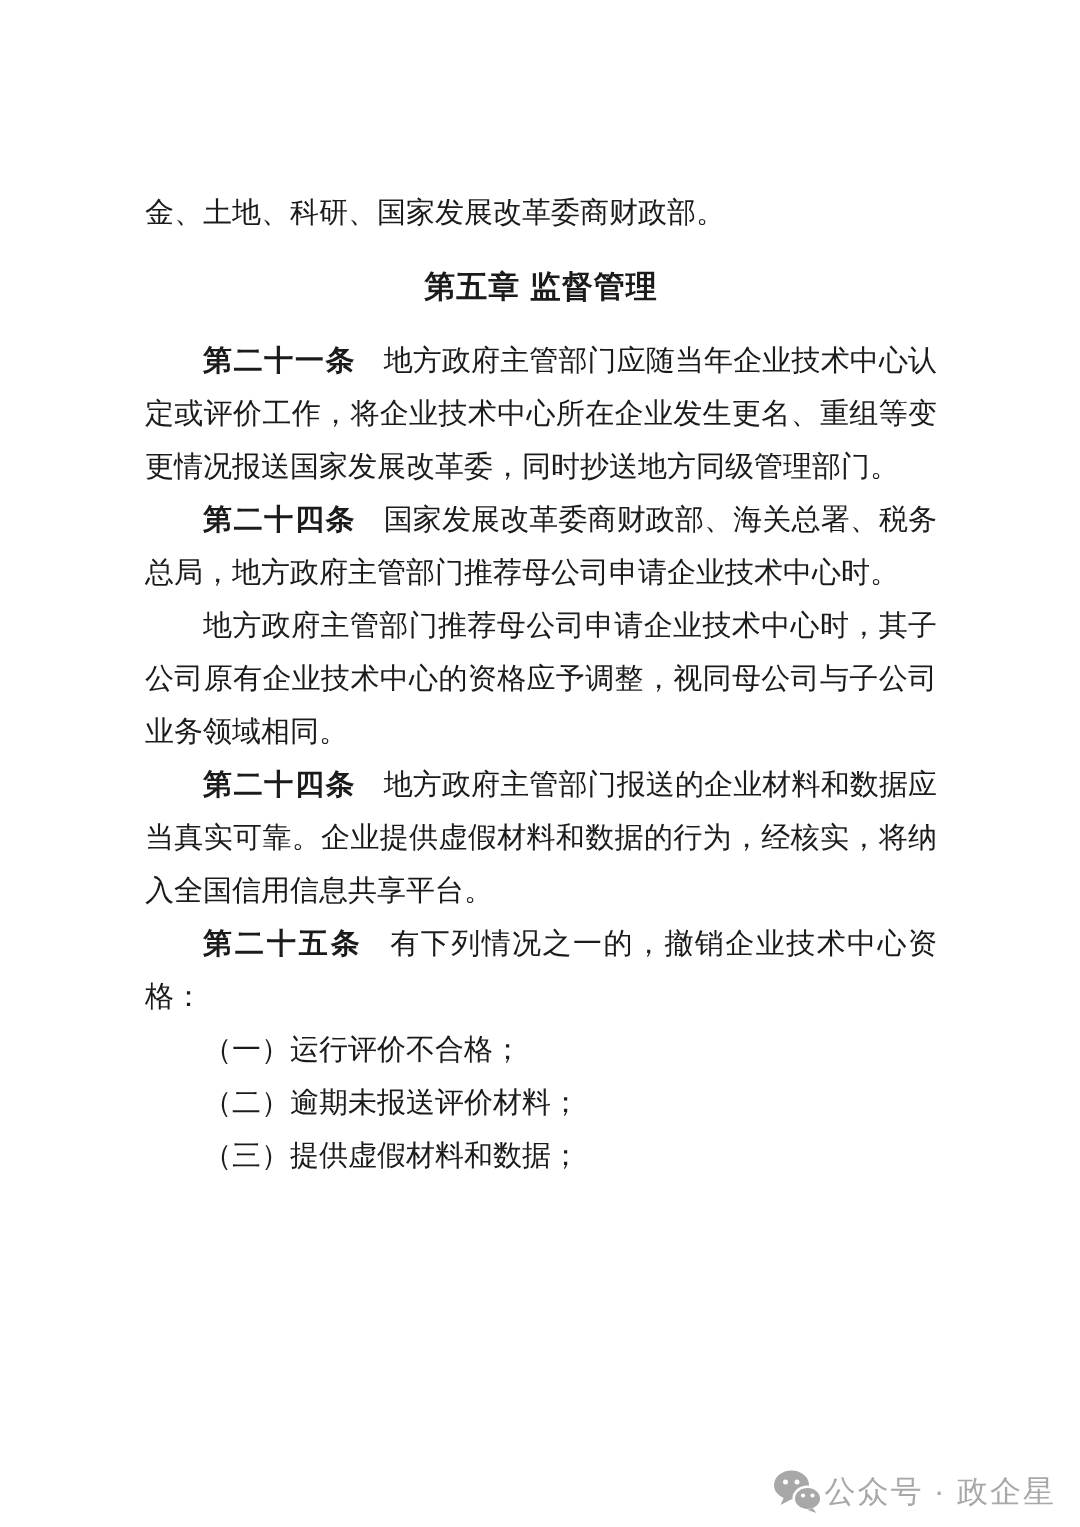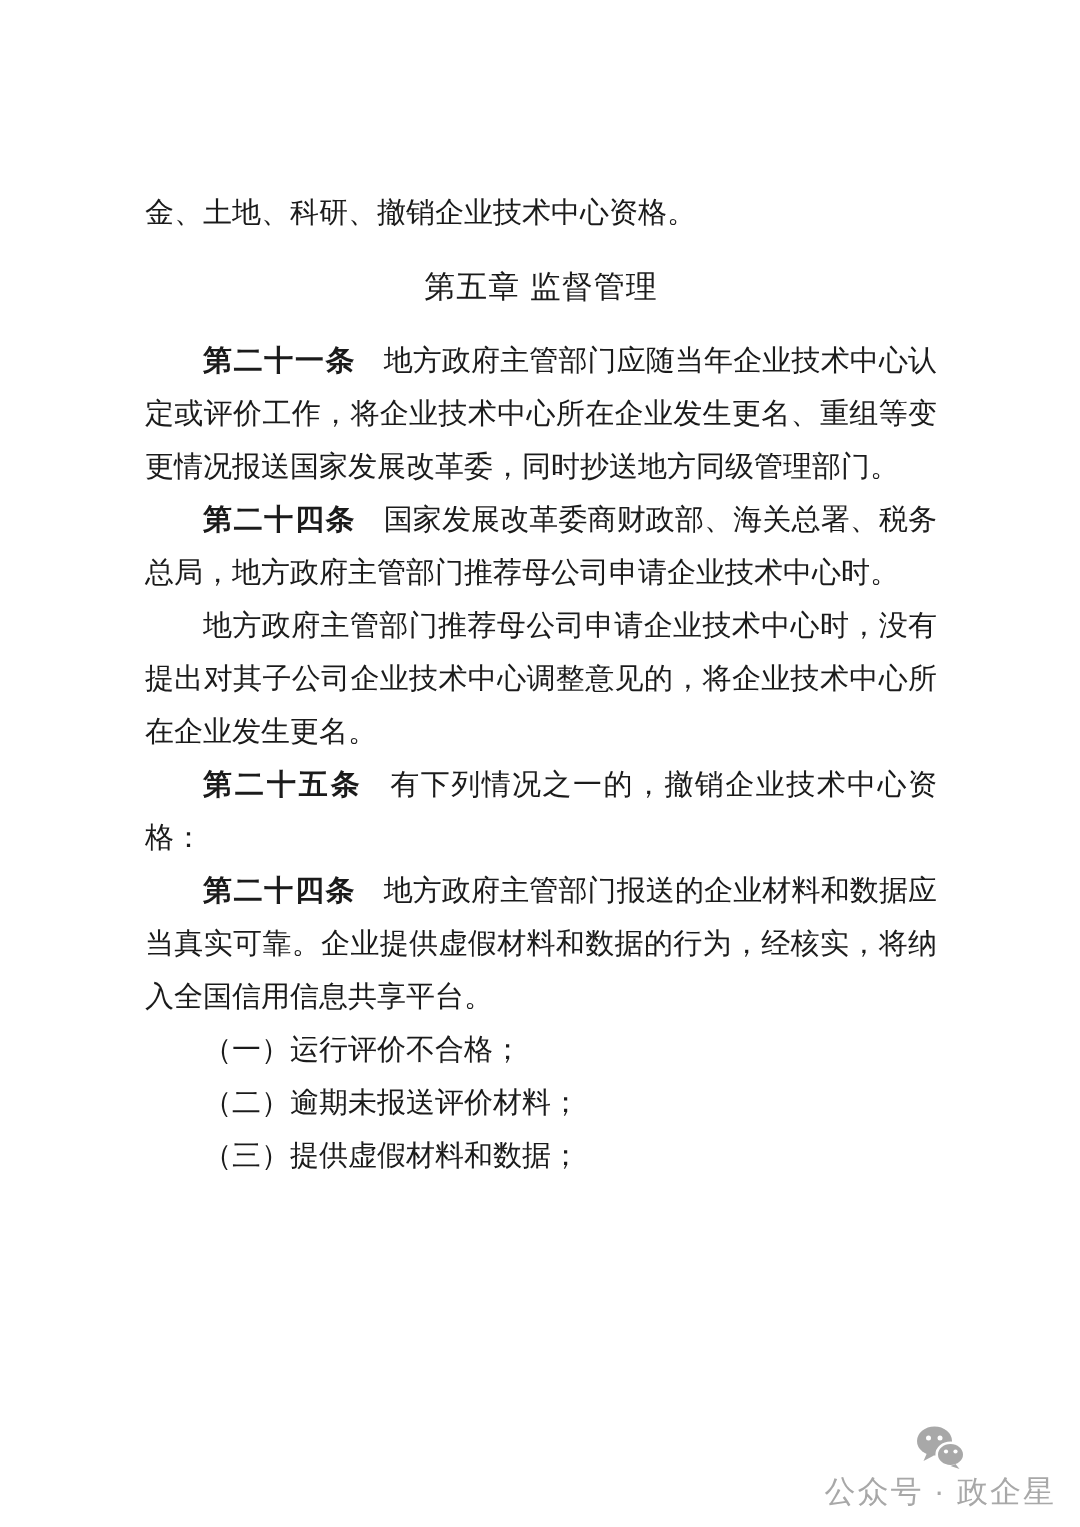--- a/index.html
+++ b/index.html
@@ -56,7 +56,7 @@
 <div class="page">
   <div class="content">
 
-    <p class="para no-indent">金、土地、科研、撤销企业技术中心资格。</p>
+    <p class="para no-indent">金、土地、科研、国家发展改革委商财政部。</p>
 
     <h2 class="chapter">第五章 监督管理</h2>
 

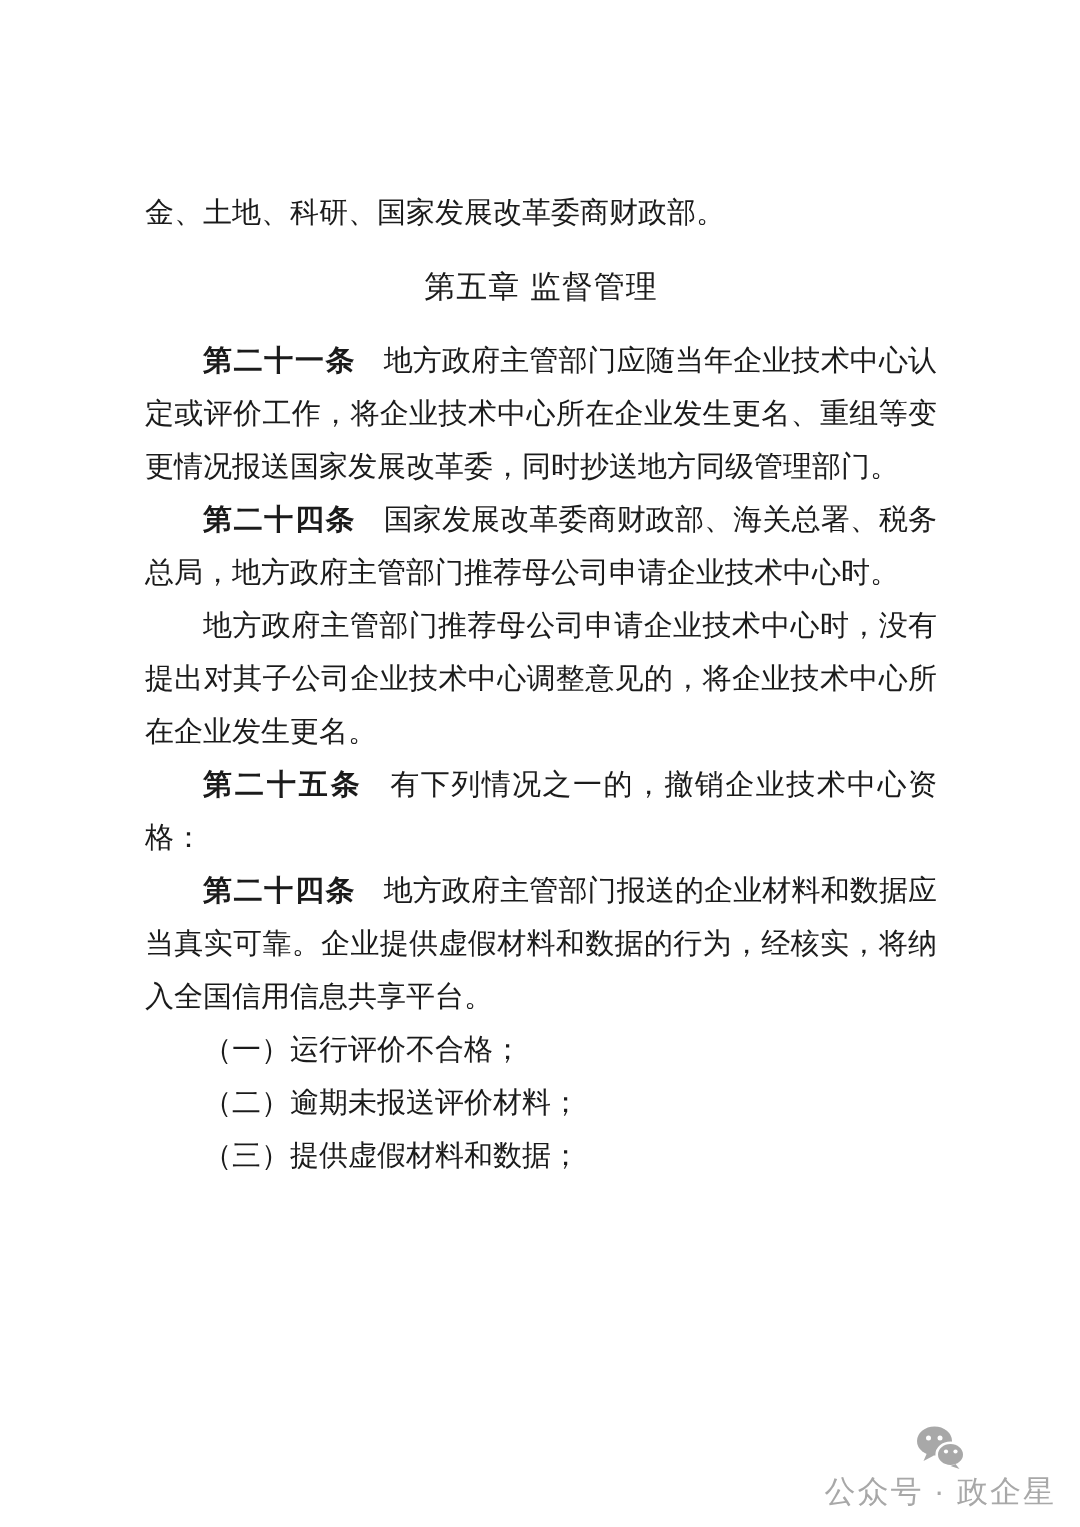--- a/index.html
+++ b/index.html
@@ -22,7 +22,7 @@
   .no-indent{text-indent:0;}
   .chapter{
     font-family:"Liberation Sans","DejaVu Sans",sans-serif;
-    font-weight:400;
+    font-weight:700;
     font-size:31px;
     text-align:center;
     text-indent:0;

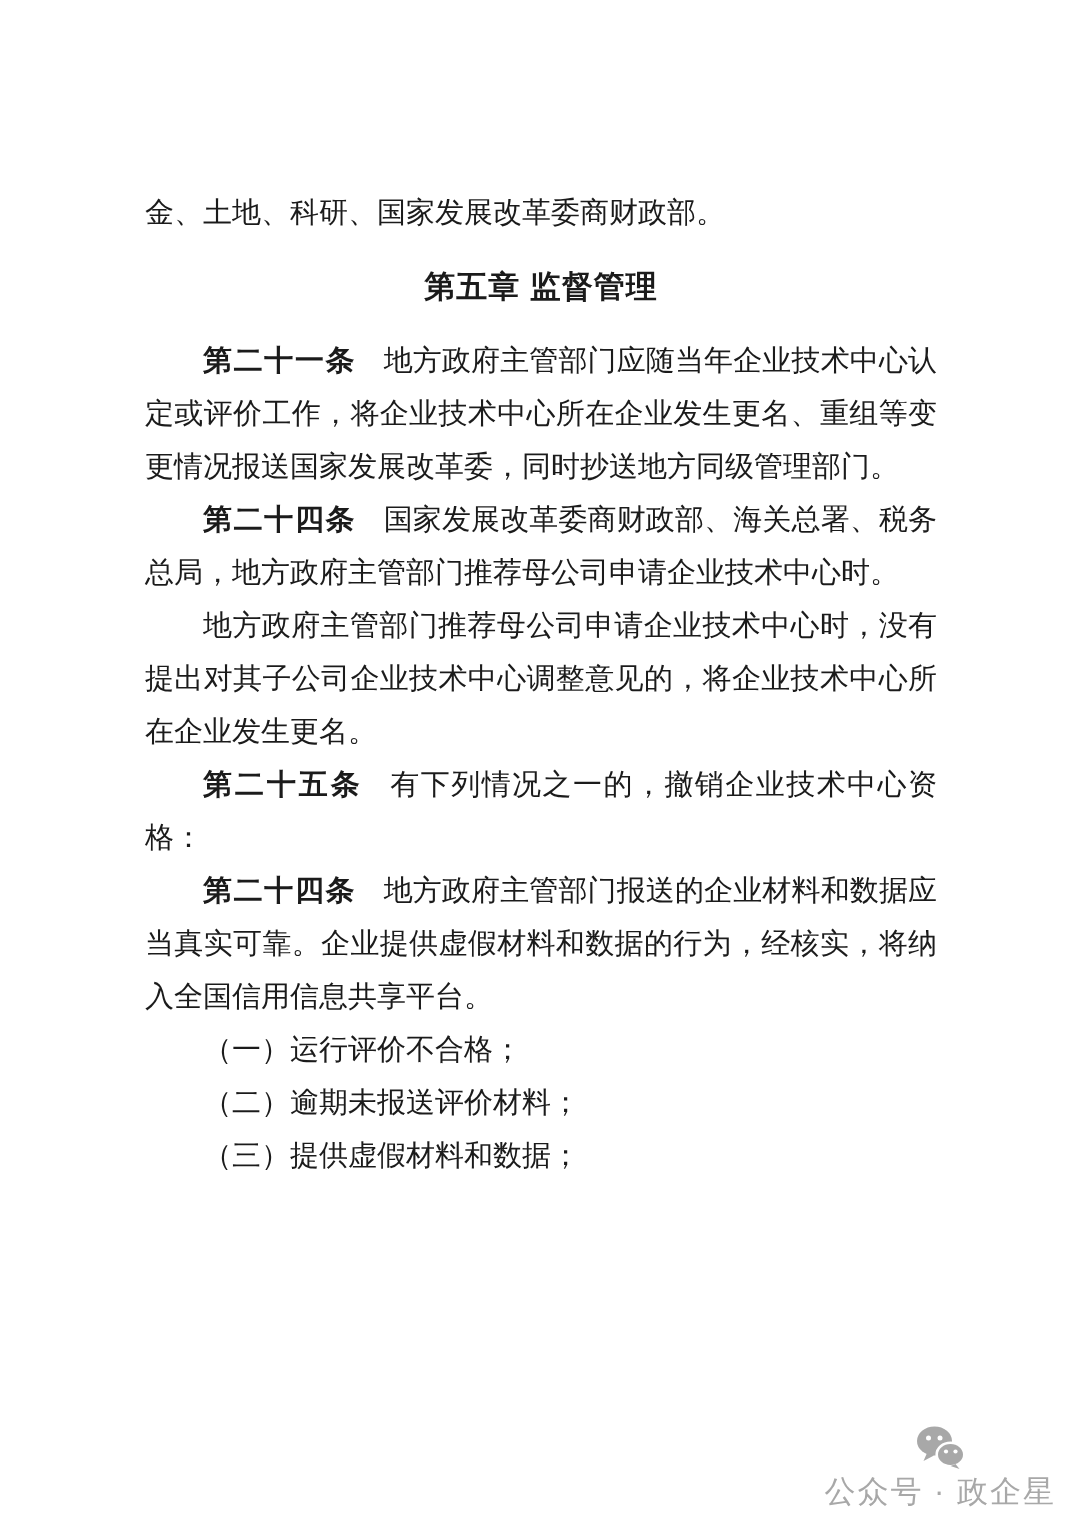--- a/index.html
+++ b/index.html
@@ -65,7 +65,7 @@
     <p class="para"><b class="art-num">第二十四条</b><span>国家发展改革委商财政部、海关总署、税务总局，地方政府主管部门推荐母公司申请企业技术中心时。</span></p>
 
 
-    <p class="para">地方政府主管部门推荐母公司申请企业技术中心时，没有提出对其子公司企业技术中心调整意见的，将企业技术中心所在企业发生更名。</p>
+    <p class="para">地方政府主管部门推荐母公司申请企业技术中心时，其子公司原有企业技术中心的资格应予调整，视同母公司与子公司业务领域相同。</p>
 
     <p class="para"><b class="art-num">第二十五条</b><span>有下列情况之一的，撤销企业技术中心资格：</span></p>
 

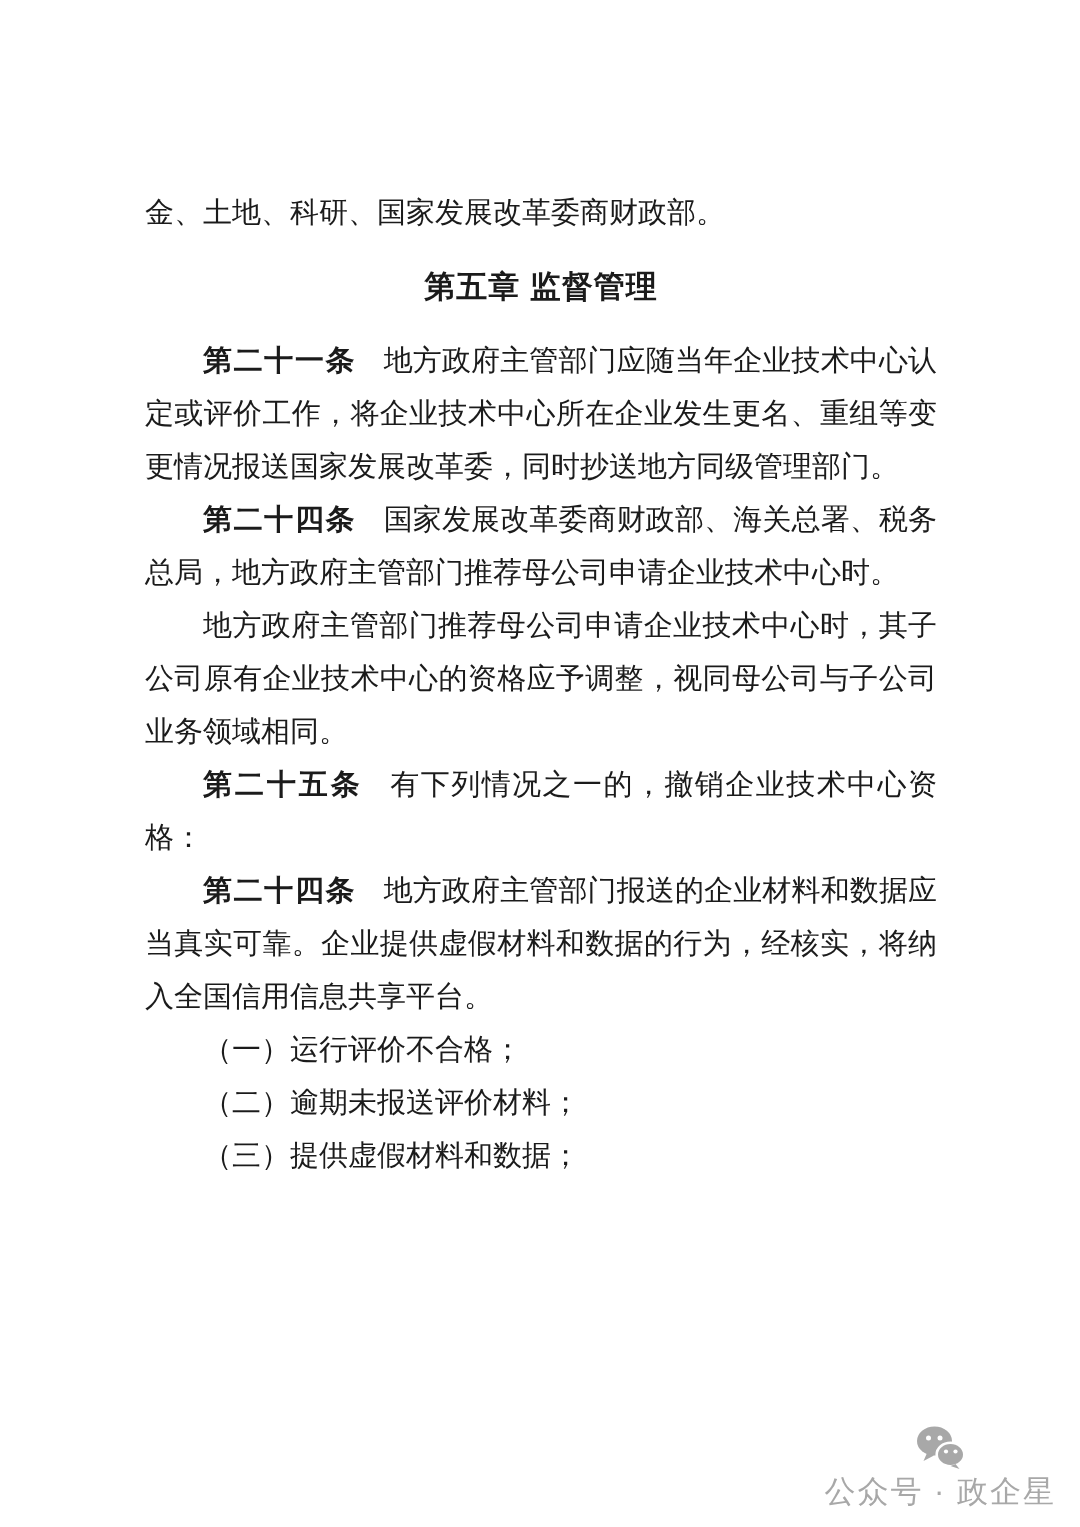--- a/index.html
+++ b/index.html
@@ -67,9 +67,9 @@
 
     <p class="para">地方政府主管部门推荐母公司申请企业技术中心时，其子公司原有企业技术中心的资格应予调整，视同母公司与子公司业务领域相同。</p>
 
+    <p class="para"><b class="art-num">第二十四条</b><span>地方政府主管部门报送的企业材料和数据应当真实可靠。企业提供虚假材料和数据的行为，经核实，将纳入全国信用信息共享平台。</span></p>
+
     <p class="para"><b class="art-num">第二十五条</b><span>有下列情况之一的，撤销企业技术中心资格：</span></p>
-
-    <p class="para"><b class="art-num">第二十四条</b><span>地方政府主管部门报送的企业材料和数据应当真实可靠。企业提供虚假材料和数据的行为，经核实，将纳入全国信用信息共享平台。</span></p>
 
     <p class="para">（一）运行评价不合格；</p>
 

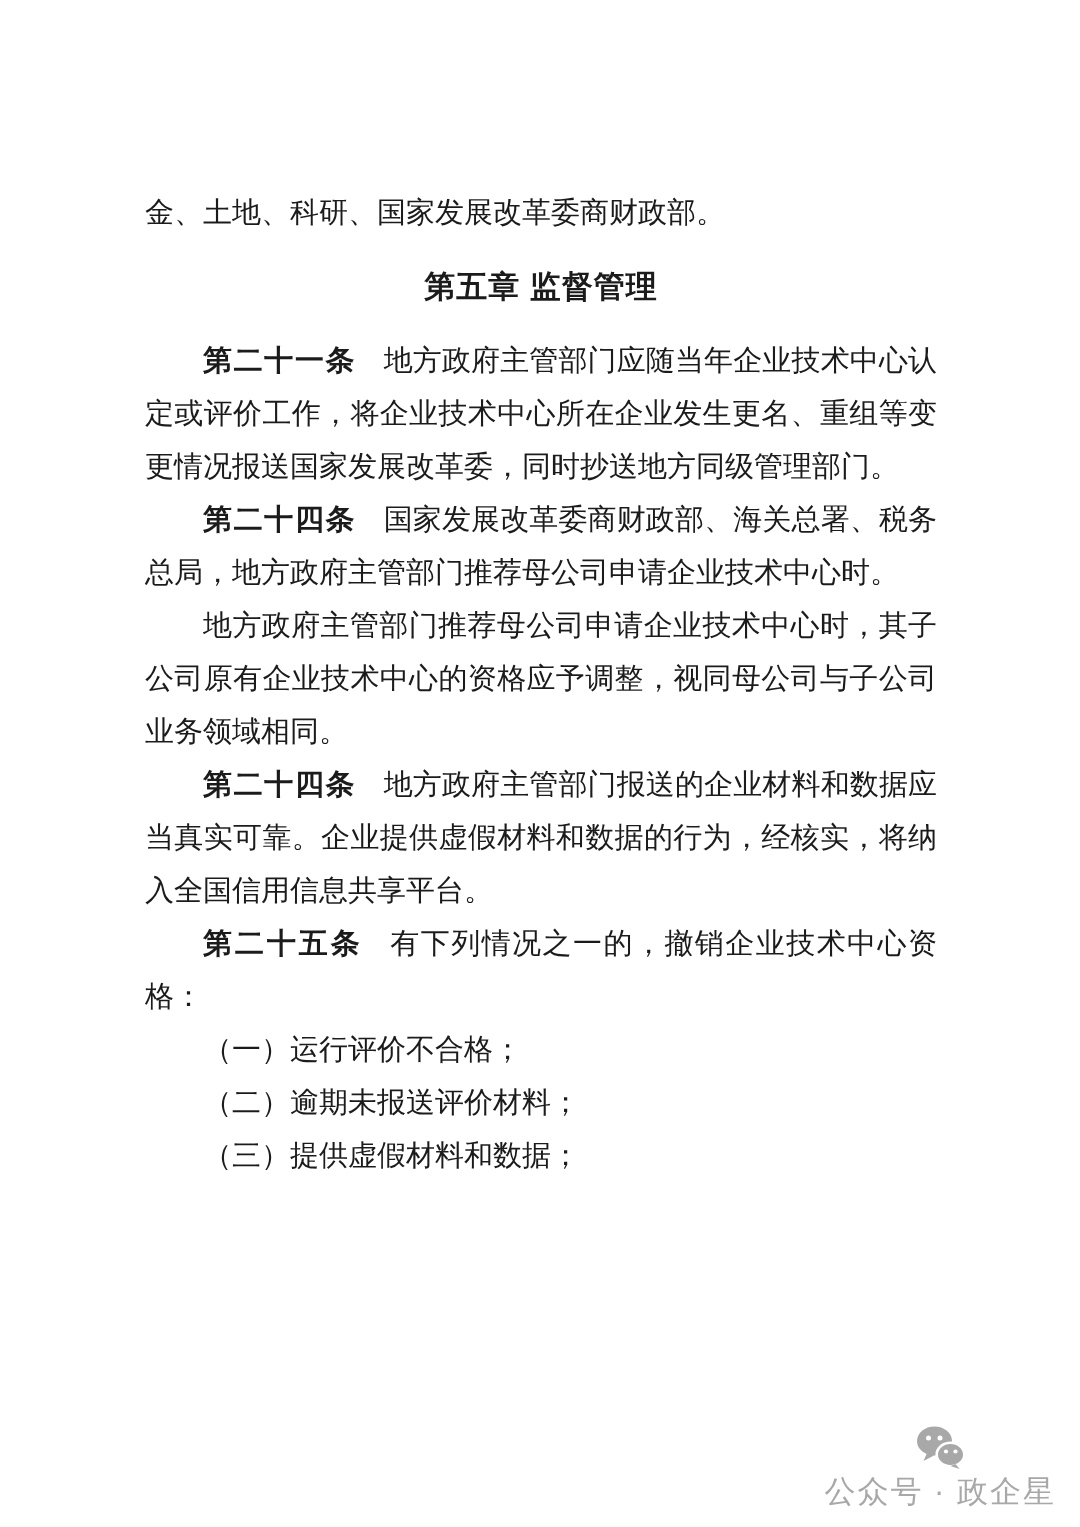--- a/index.html
+++ b/index.html
@@ -41,7 +41,6 @@
     right:24px;bottom:14px;
     display:flex;align-items:center;gap:2px;
     color:#a8a8a8;
-    flex-direction:column;
   }
   .wtext{
     font-family:"Liberation Sans","DejaVu Sans",sans-serif;

